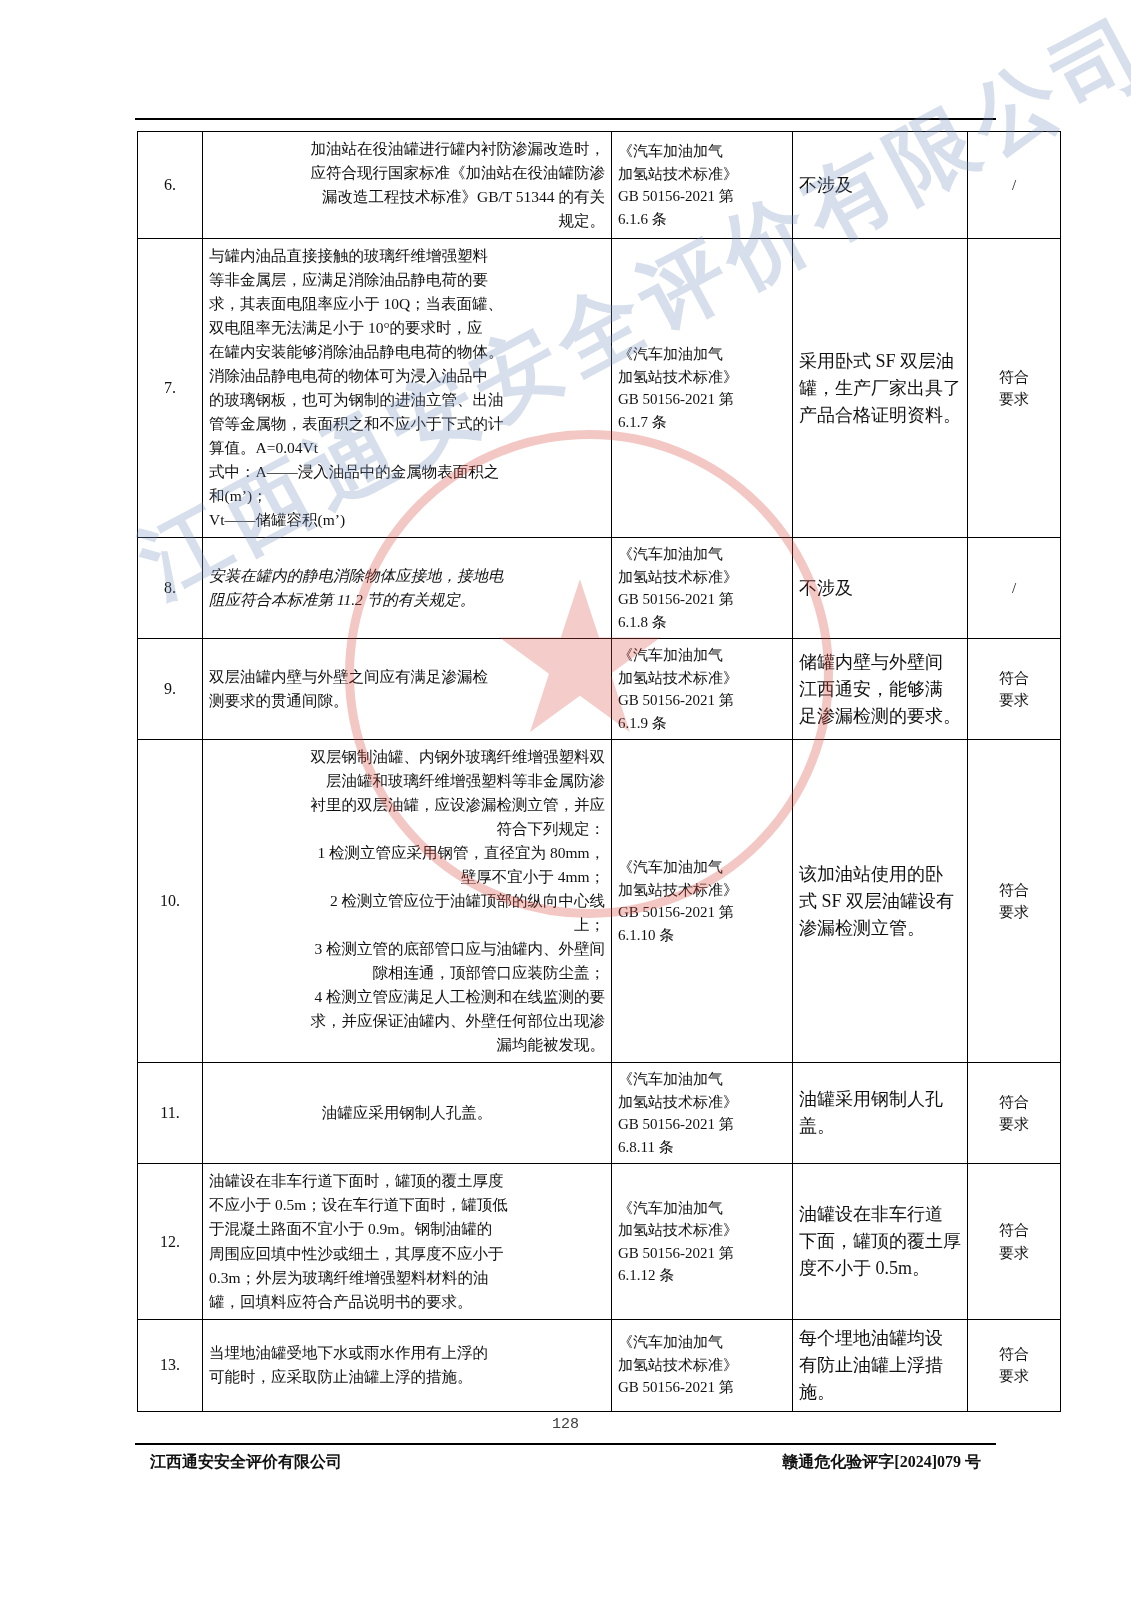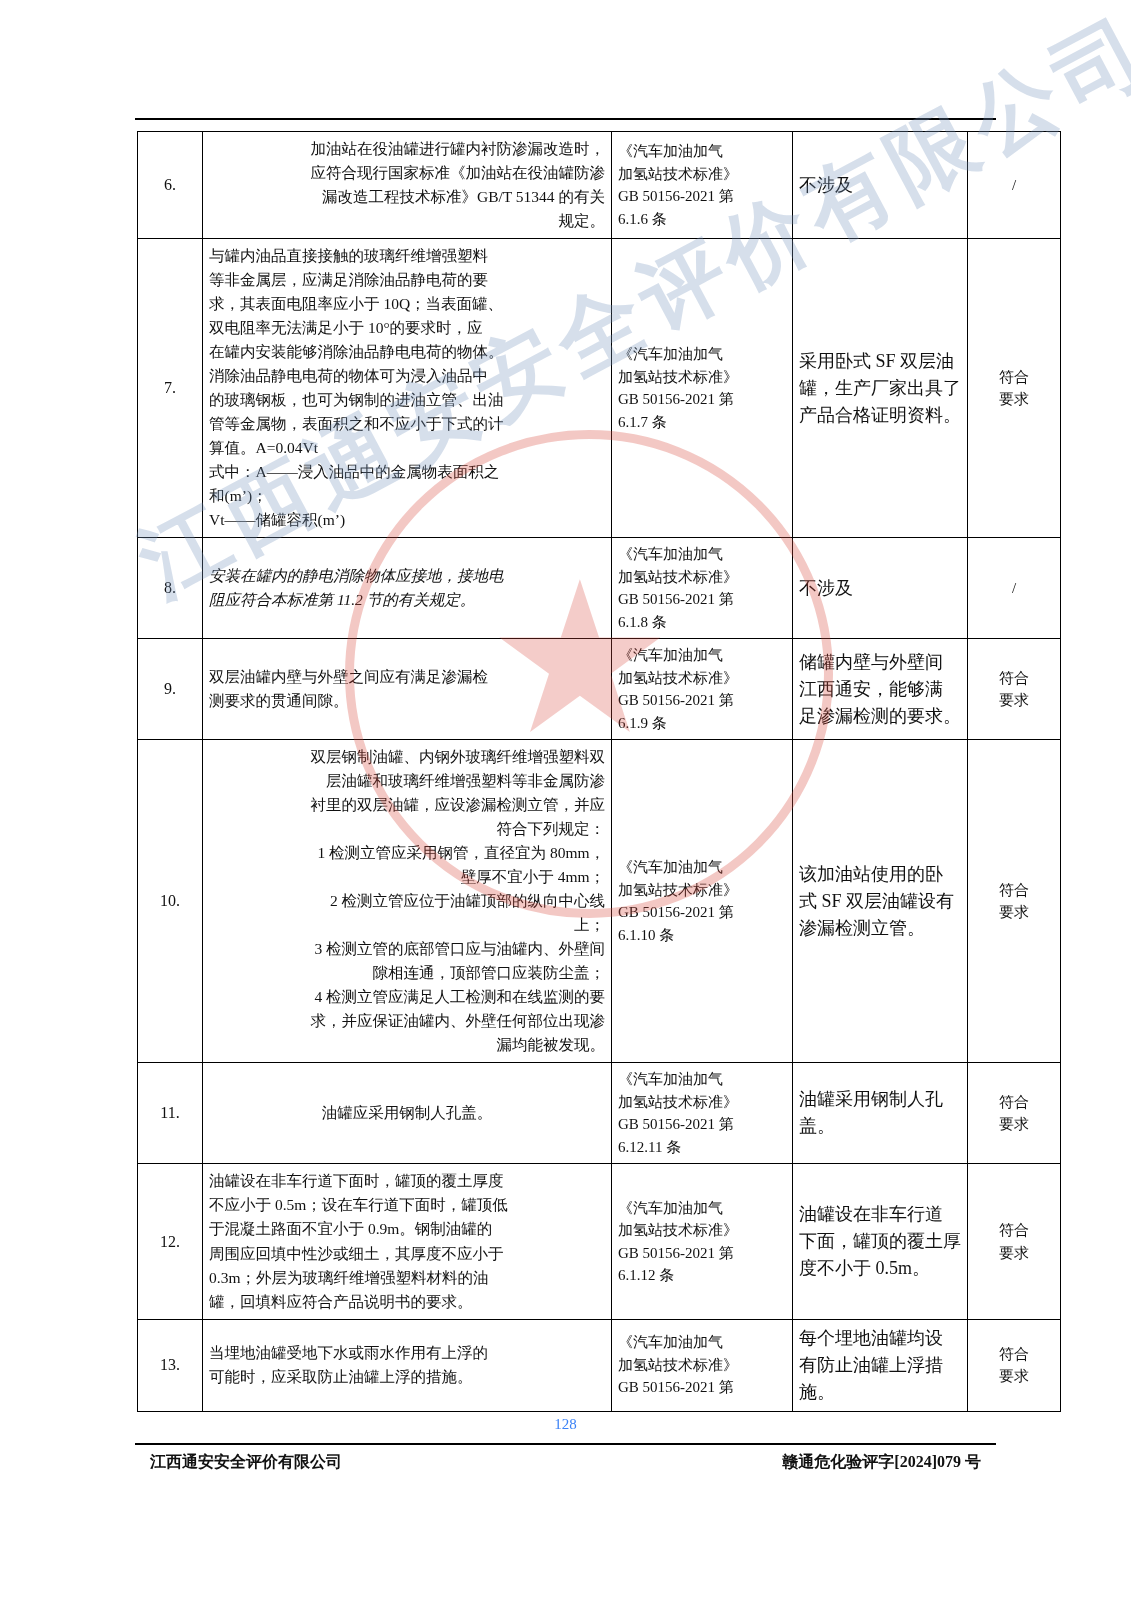--- a/index.html
+++ b/index.html
@@ -287,7 +287,7 @@
               <p class="ln">《汽车加油加气</p>
               <p class="ln">加氢站技术标准》</p>
               <p class="ln">GB 50156-2021 第</p>
-              <p class="ln">6.12.11 条</p>
+              <p class="ln">6.8.11 条</p>
             </td>
             <td class="c-actual">
               <p class="ln">油罐采用钢制人孔</p>

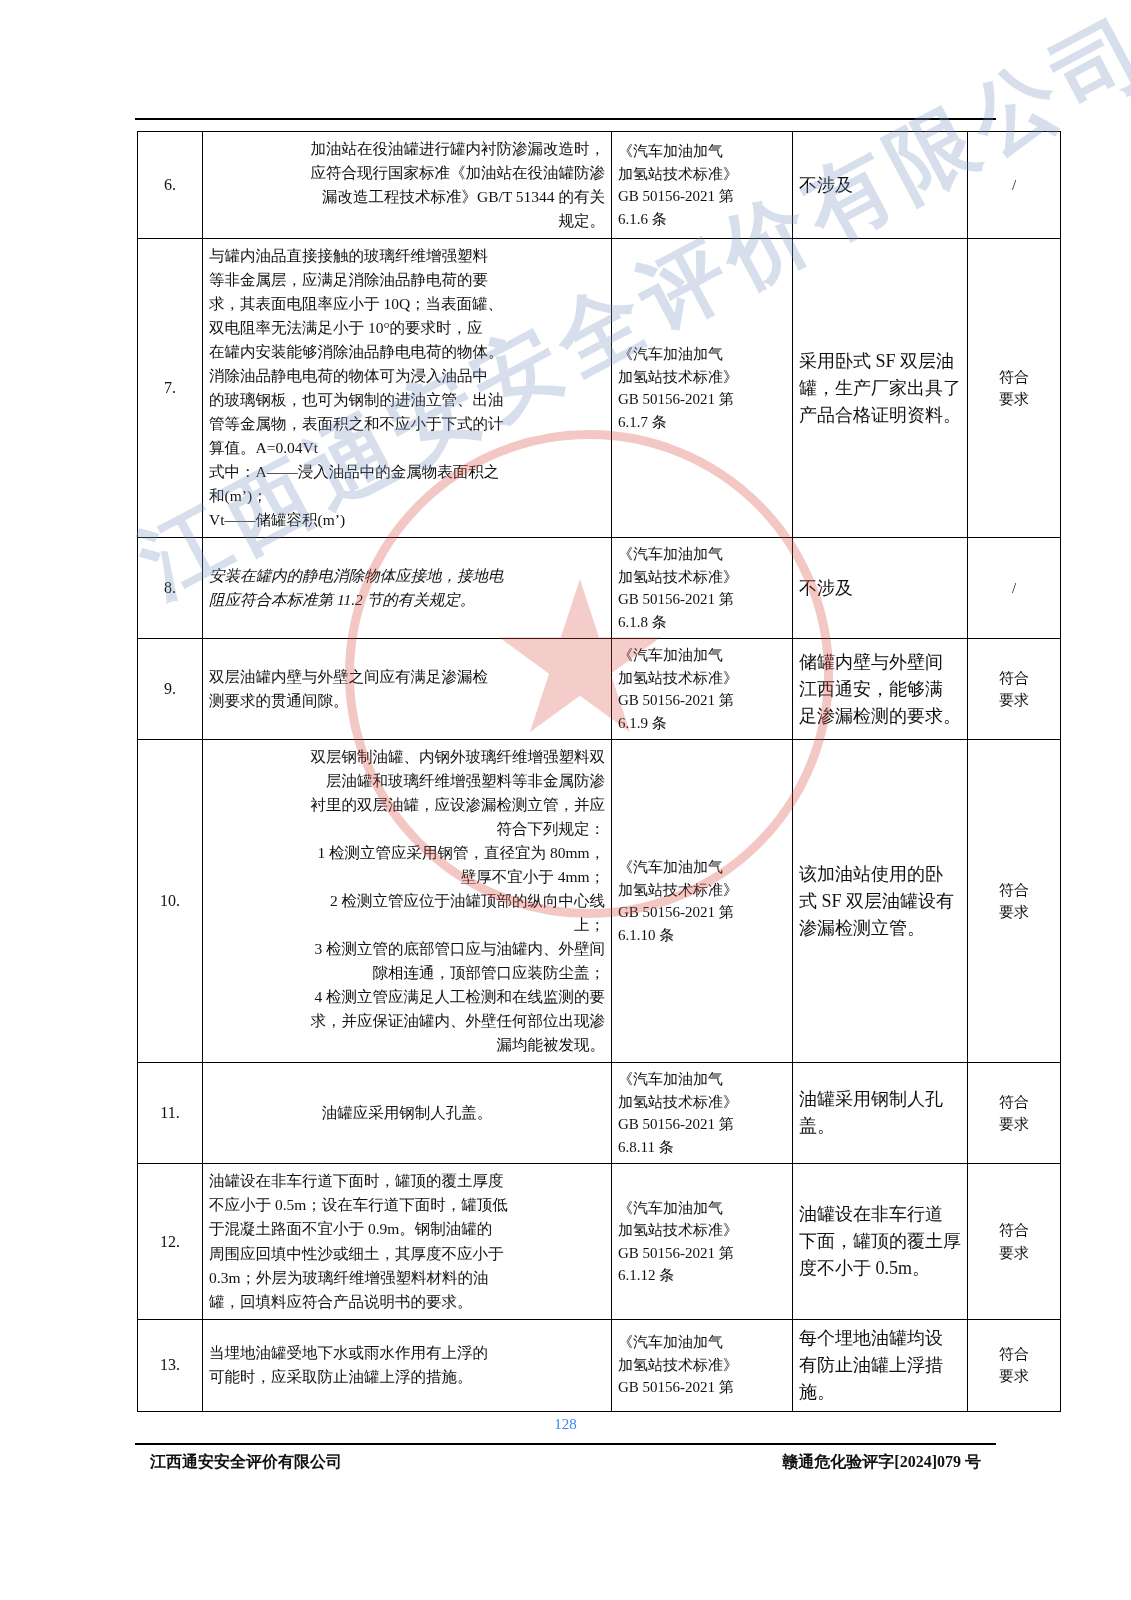--- a/index.html
+++ b/index.html
@@ -87,7 +87,8 @@
     width: 861px;
     text-align: center;
     font-size: 15px;
-    color: #3b82f6;
+    color: #404040;
+    font-family: Liberation Mono, monospace;
   }
   .footer-rule {
     position: absolute;

